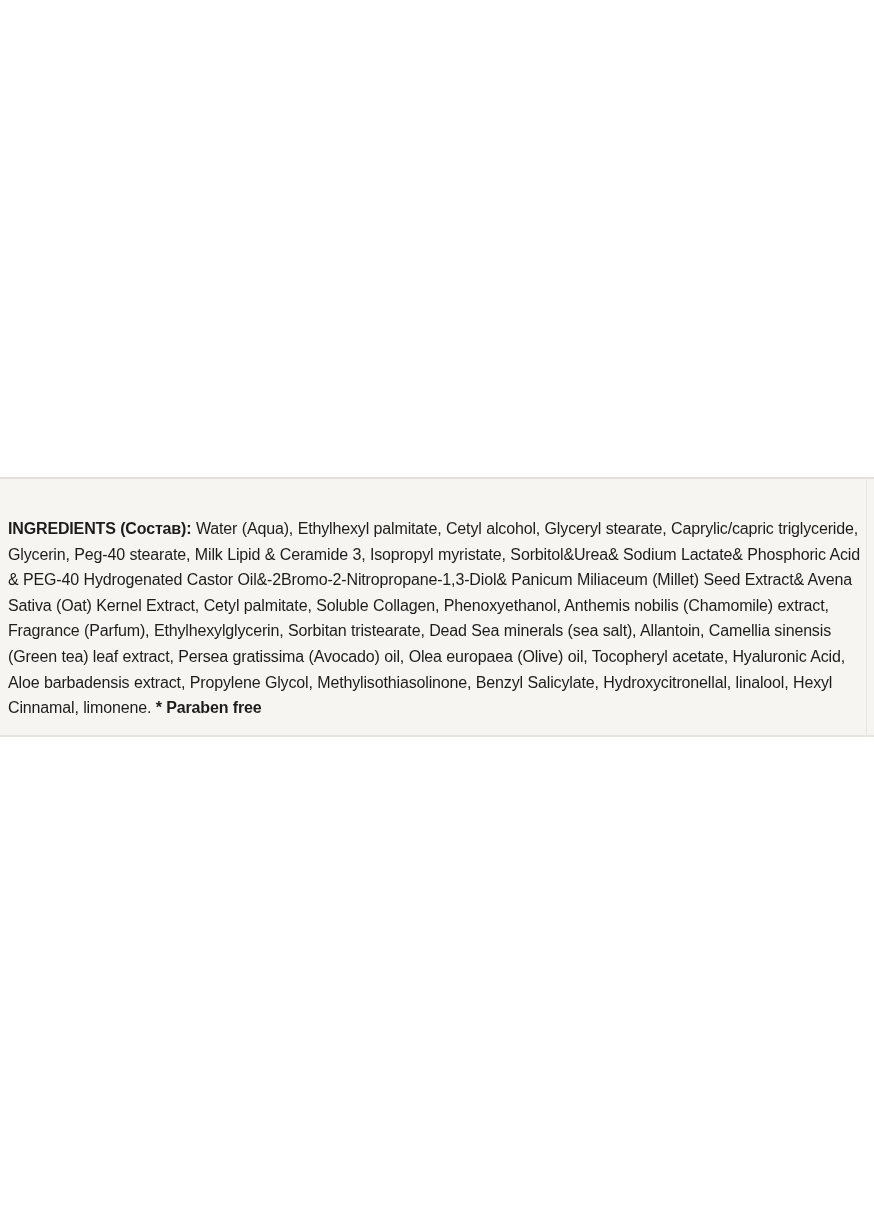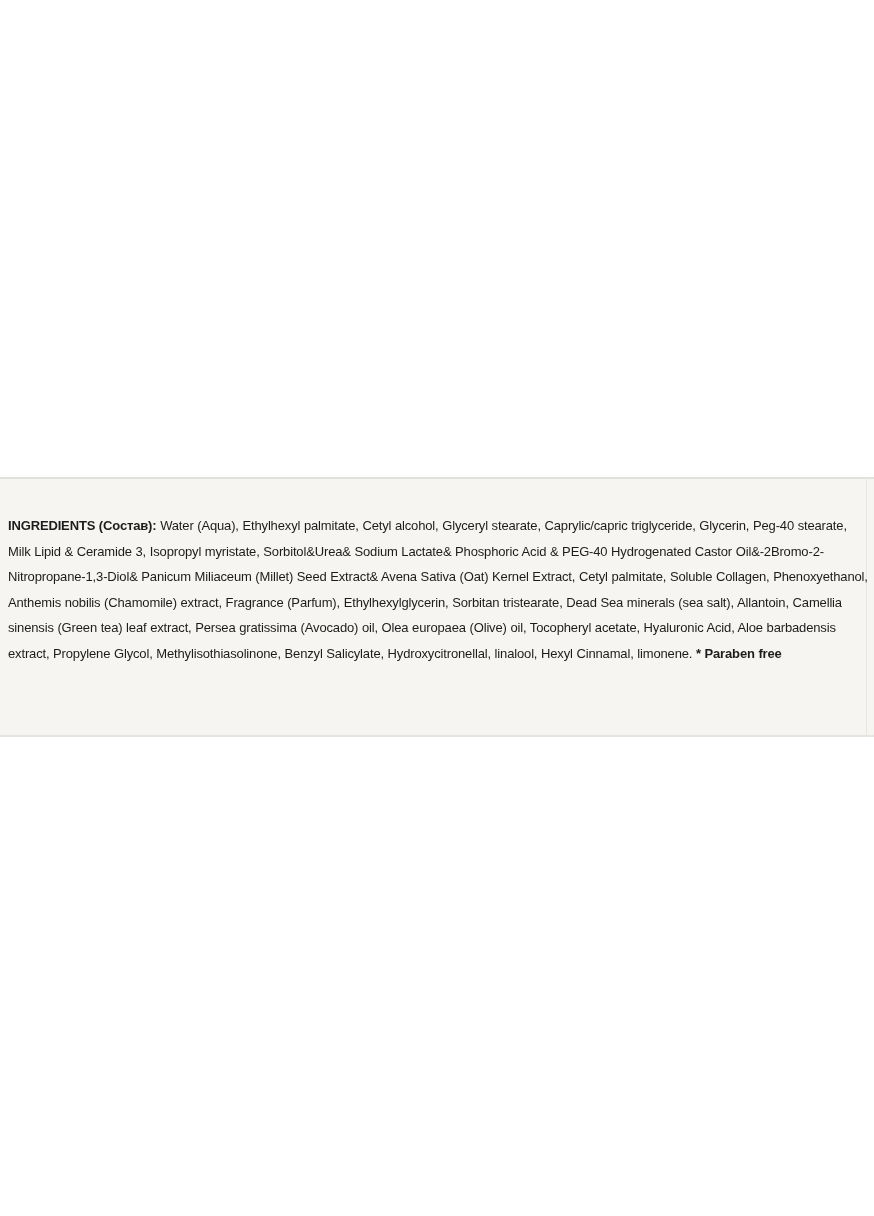--- a/index.html
+++ b/index.html
@@ -68,7 +68,7 @@
     left: 8px;
     top: 500px;
     width: 860px;
-    font-size: 13px;
+    font-size: 16px;
     line-height: 25.6px;
     letter-spacing: -0.15px;
     text-align: left;

